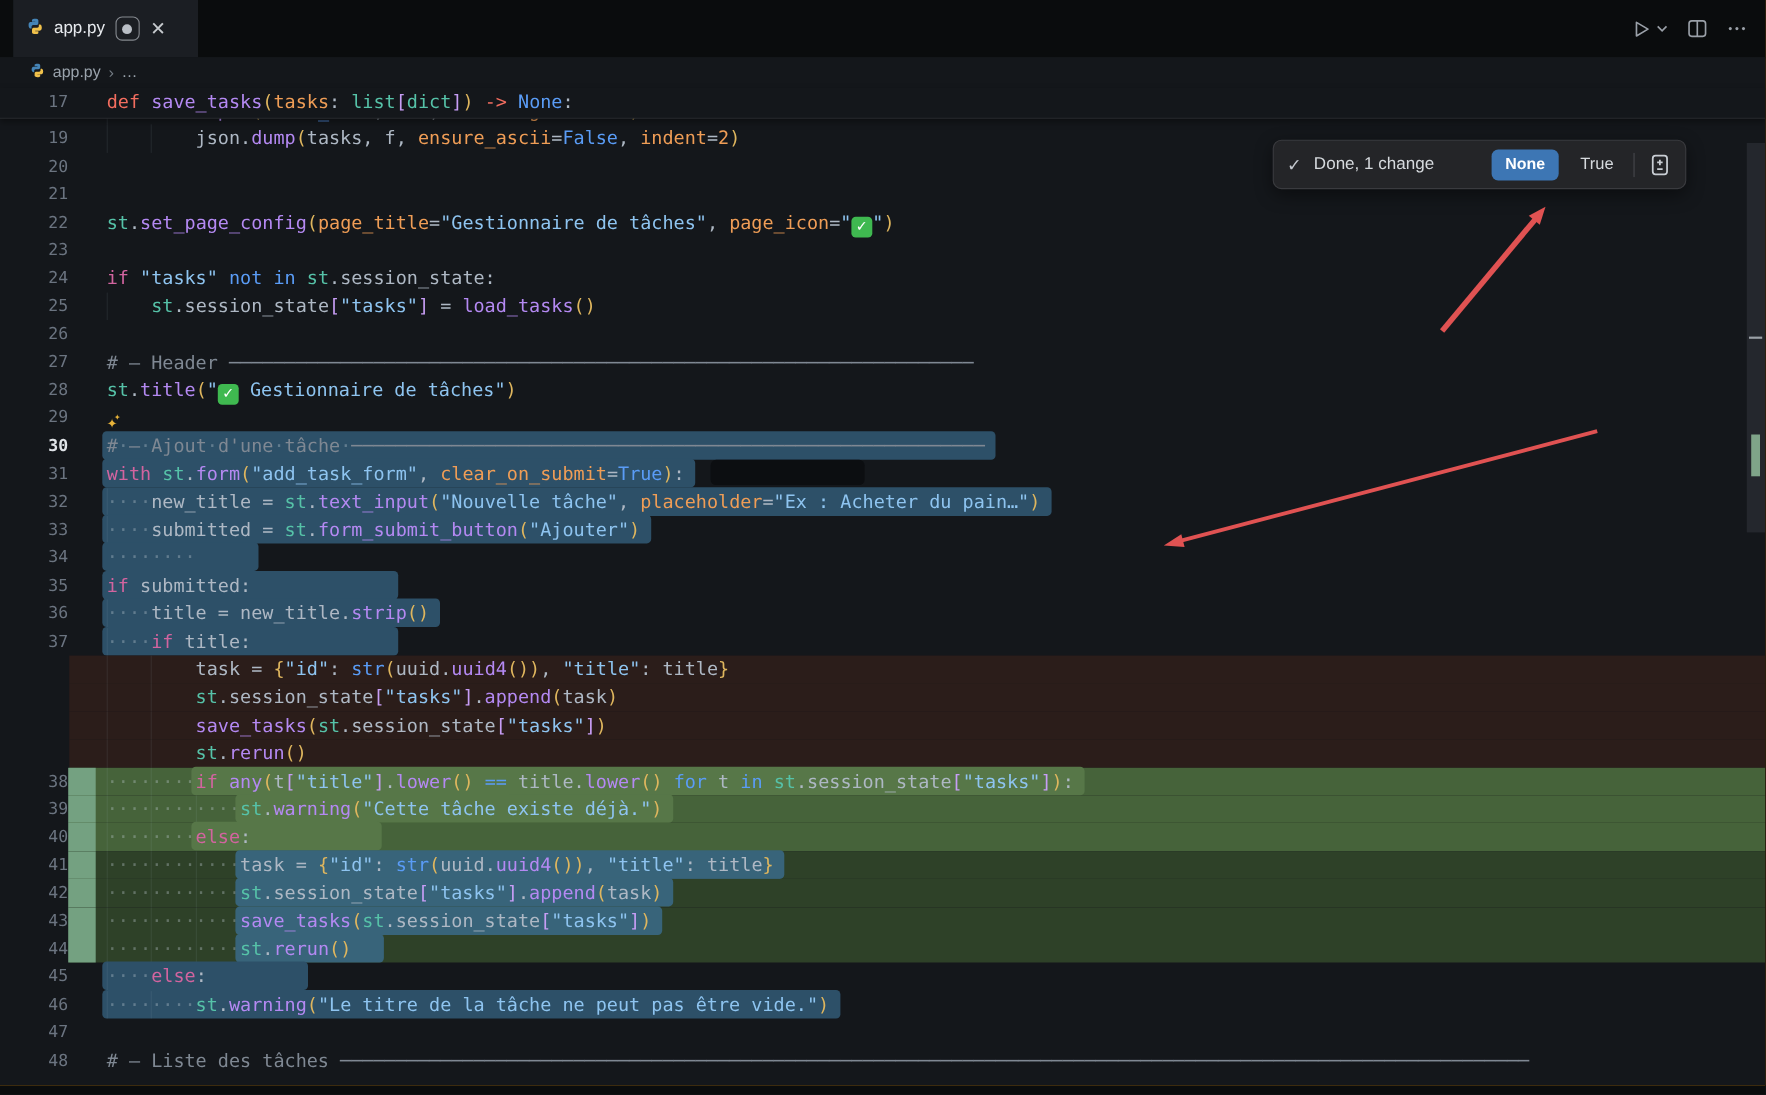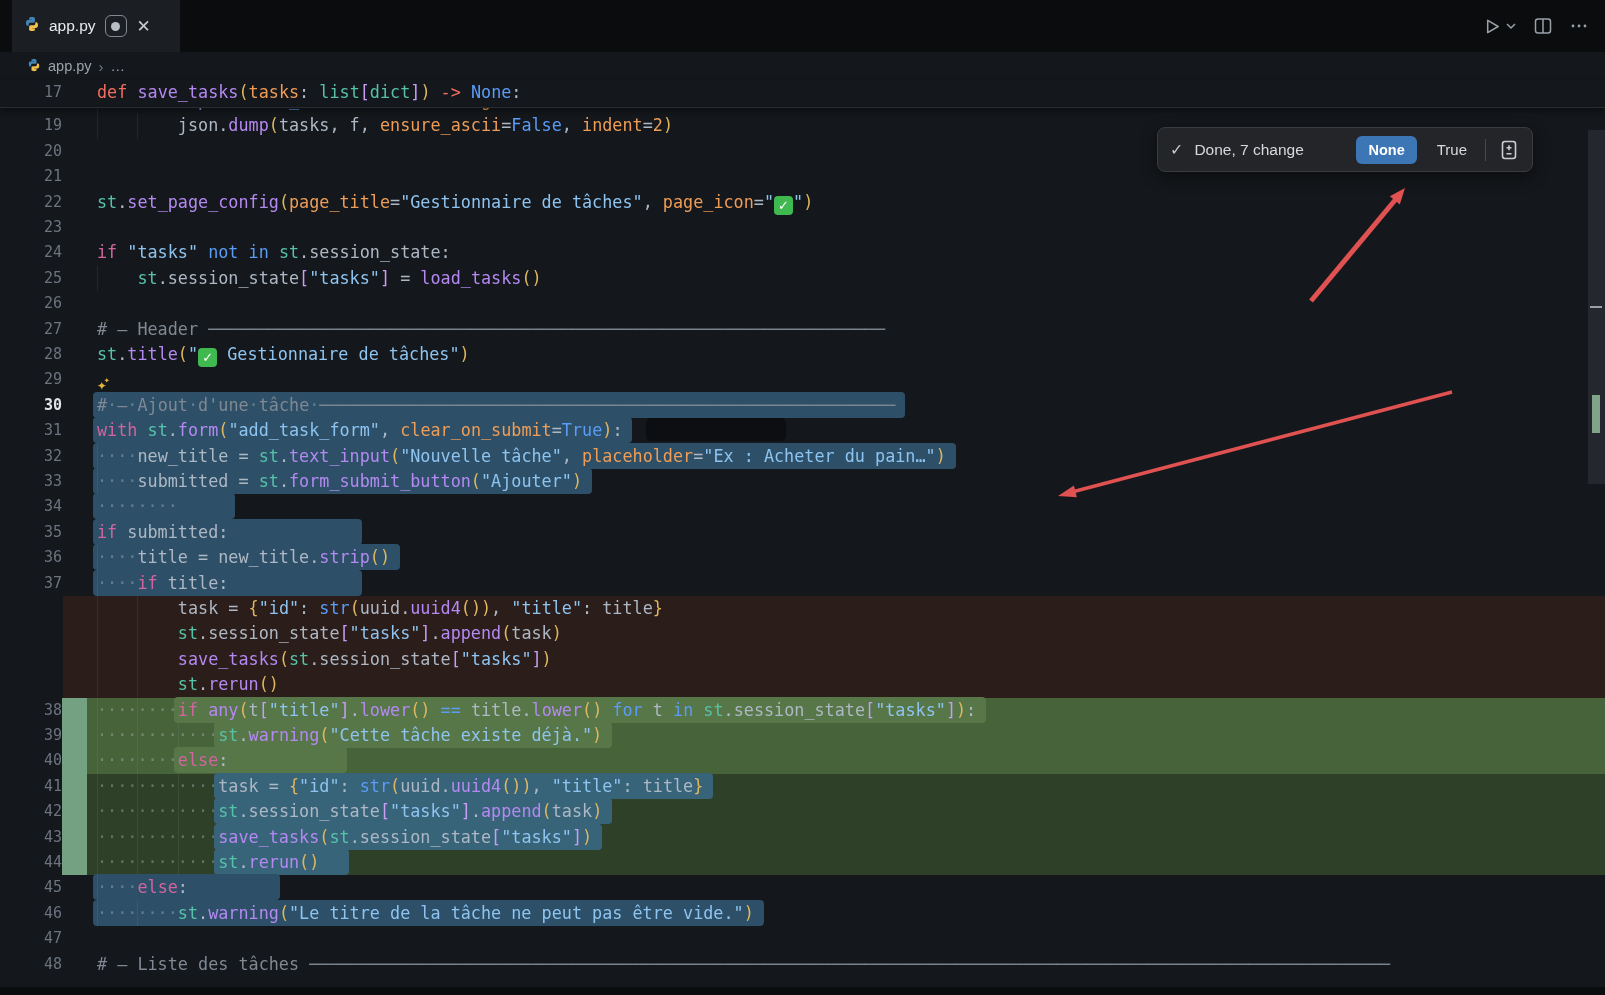--- a/index.html
+++ b/index.html
@@ -124,7 +124,7 @@
 
     <div class="edit-widget">
       <span class="check">✓</span>
-      <span class="status">Done, 7 change</span>
+      <span class="status">Done, 1 change</span>
       <button class="keep-btn">None</button>
       <button class="undo-btn">True</button>
       <span class="w-div"></span>

